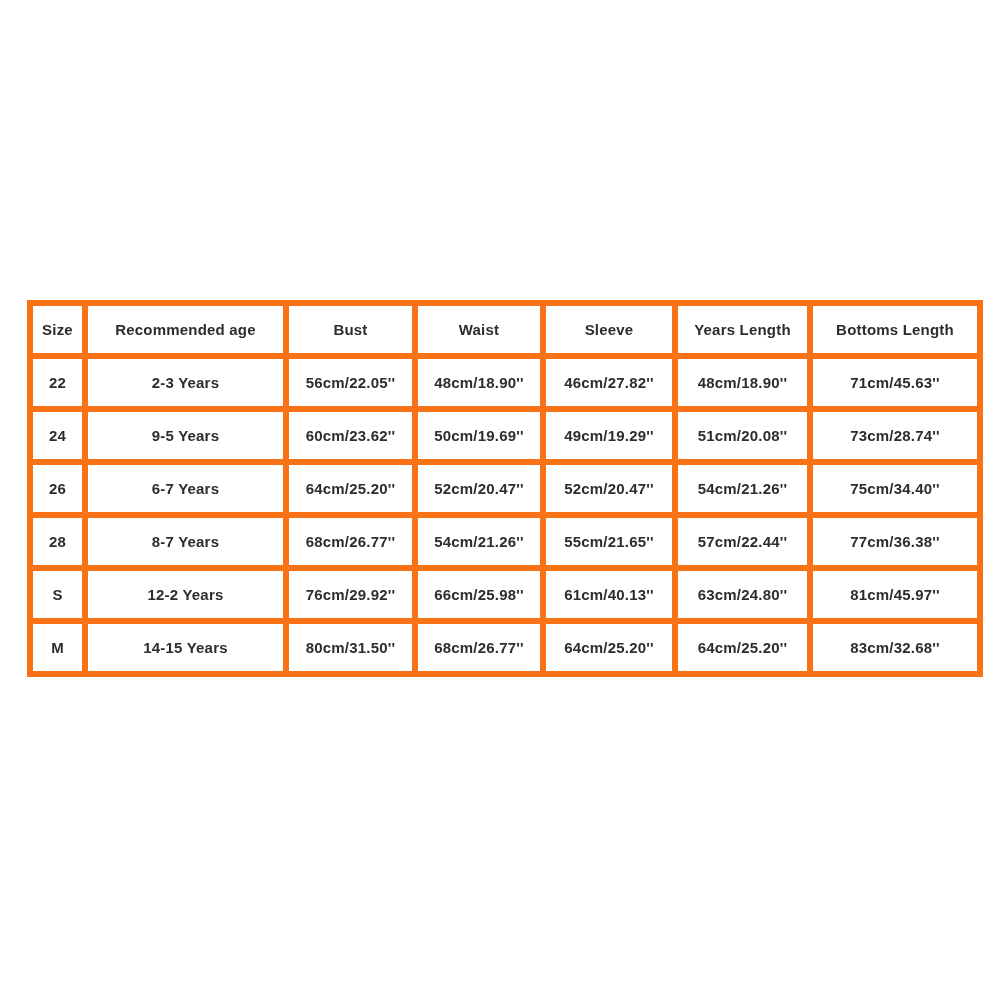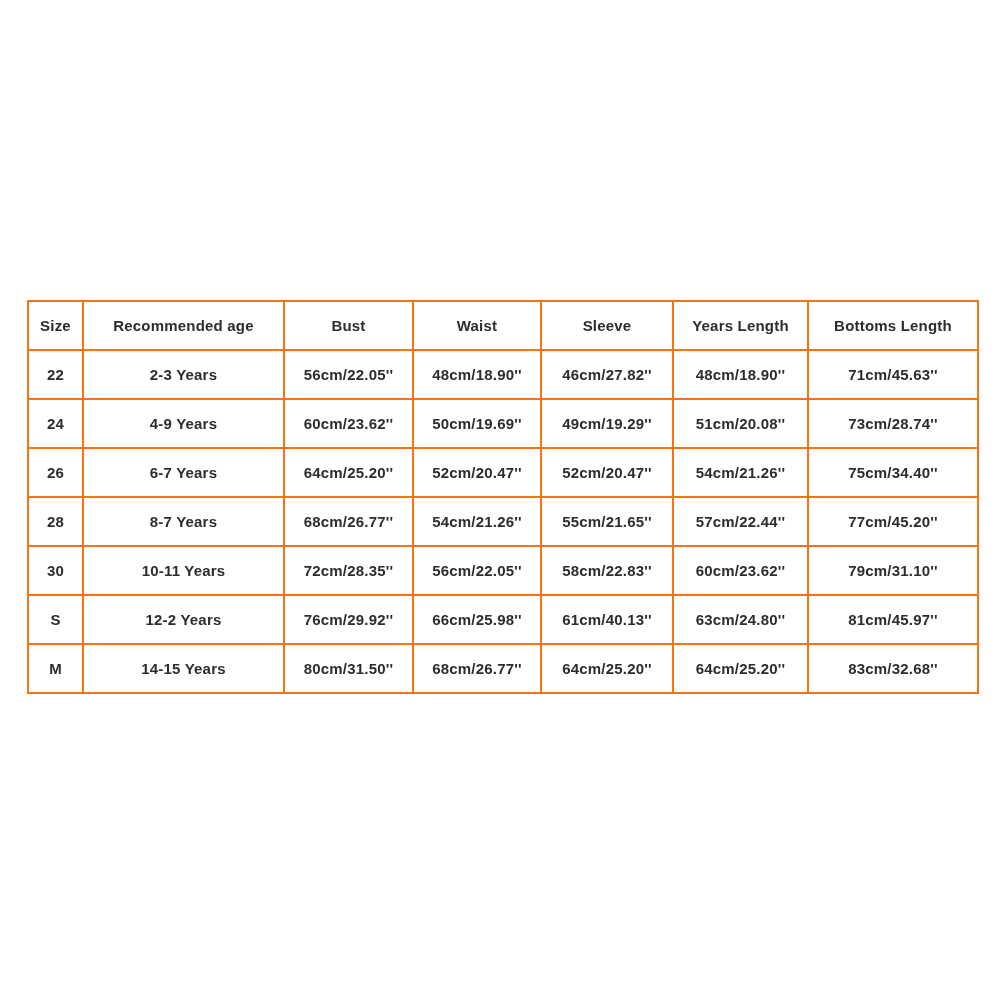--- a/index.html
+++ b/index.html
@@ -26,7 +26,7 @@
   }
   table.size-chart th,
   table.size-chart td {
-    border: 2px solid #f97316;
+    border: 6px solid #f97316;
     text-align: center;
     vertical-align: middle;
     font-weight: bold;

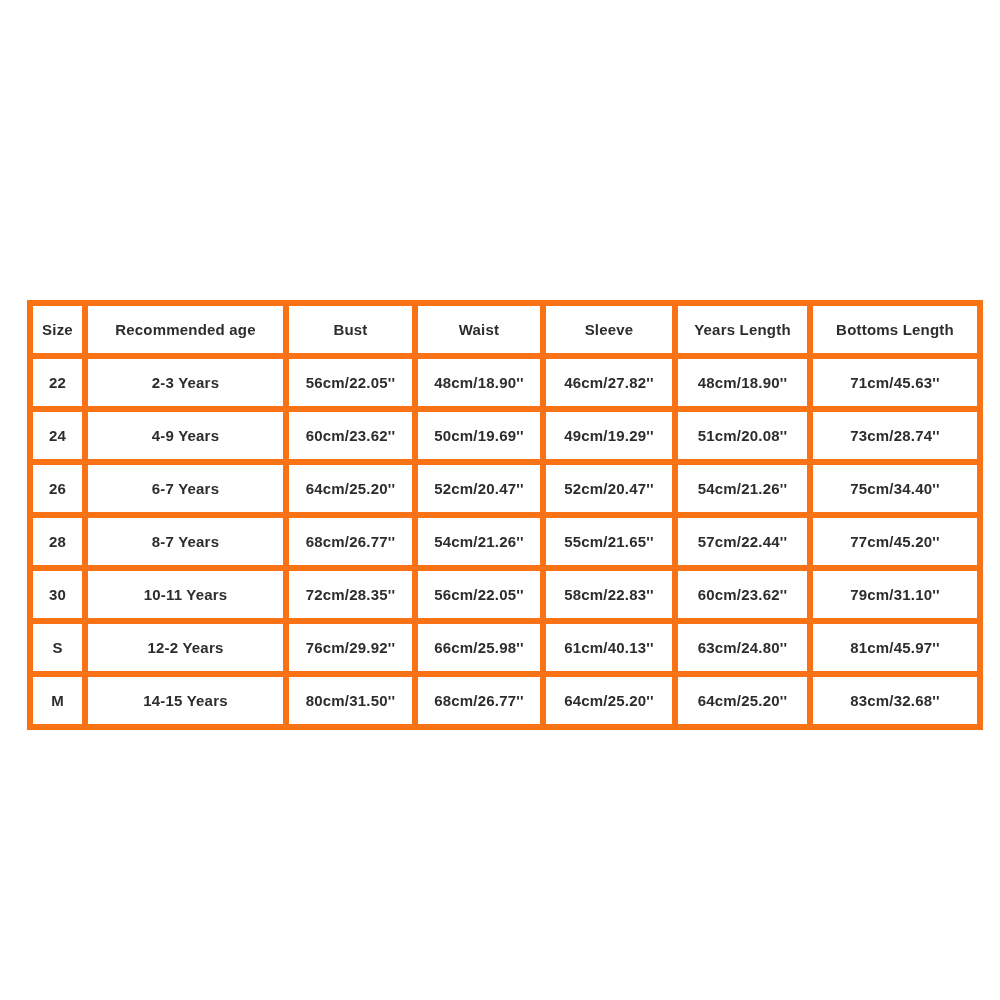--- a/index.html
+++ b/index.html
@@ -77,7 +77,7 @@
           </tr>
           <tr>
             <td>24</td>
-            <td>4-9 Years</td>
+            <td>9-5 Years</td>
             <td>60cm/23.62''</td>
             <td>50cm/19.69''</td>
             <td>49cm/19.29''</td>

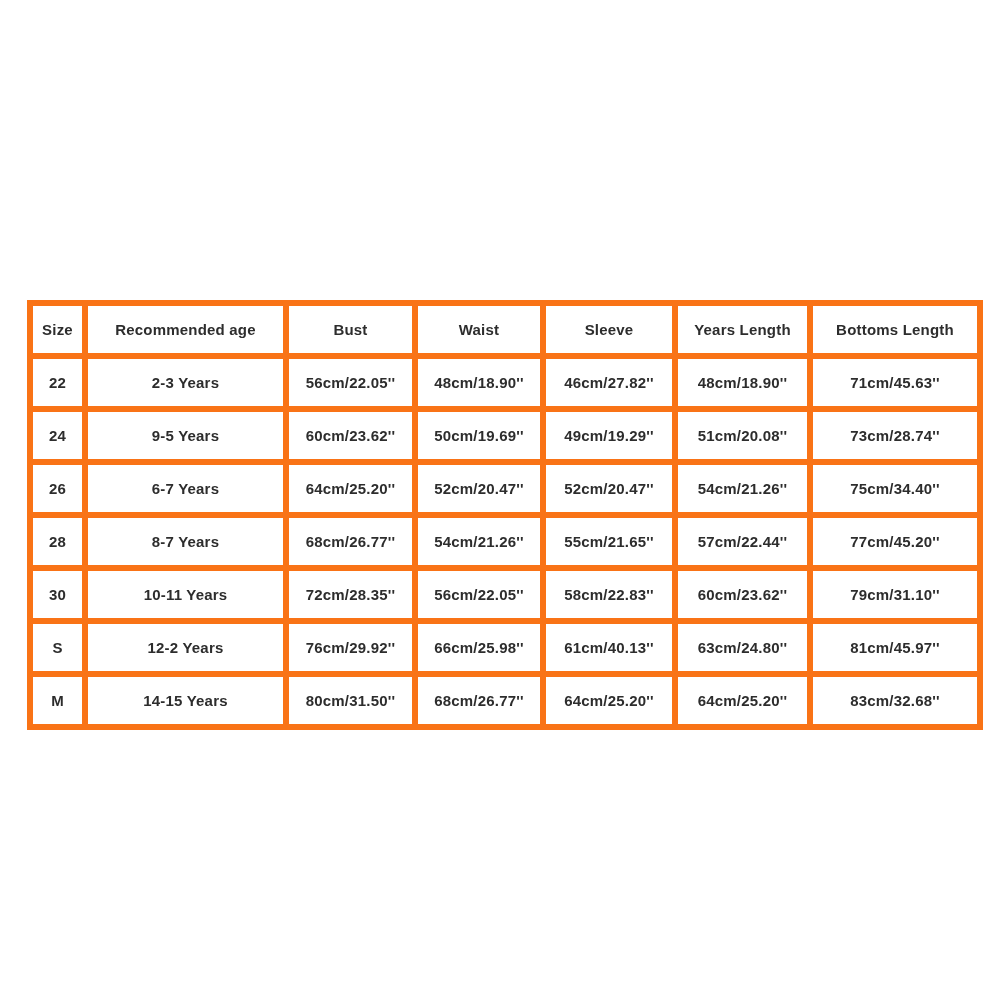--- a/index.html
+++ b/index.html
@@ -100,7 +100,7 @@
             <td>54cm/21.26''</td>
             <td>55cm/21.65''</td>
             <td>57cm/22.44''</td>
-            <td>77cm/45.20''</td>
+            <td>77cm/36.38''</td>
           </tr>
           <tr>
             <td>30</td>

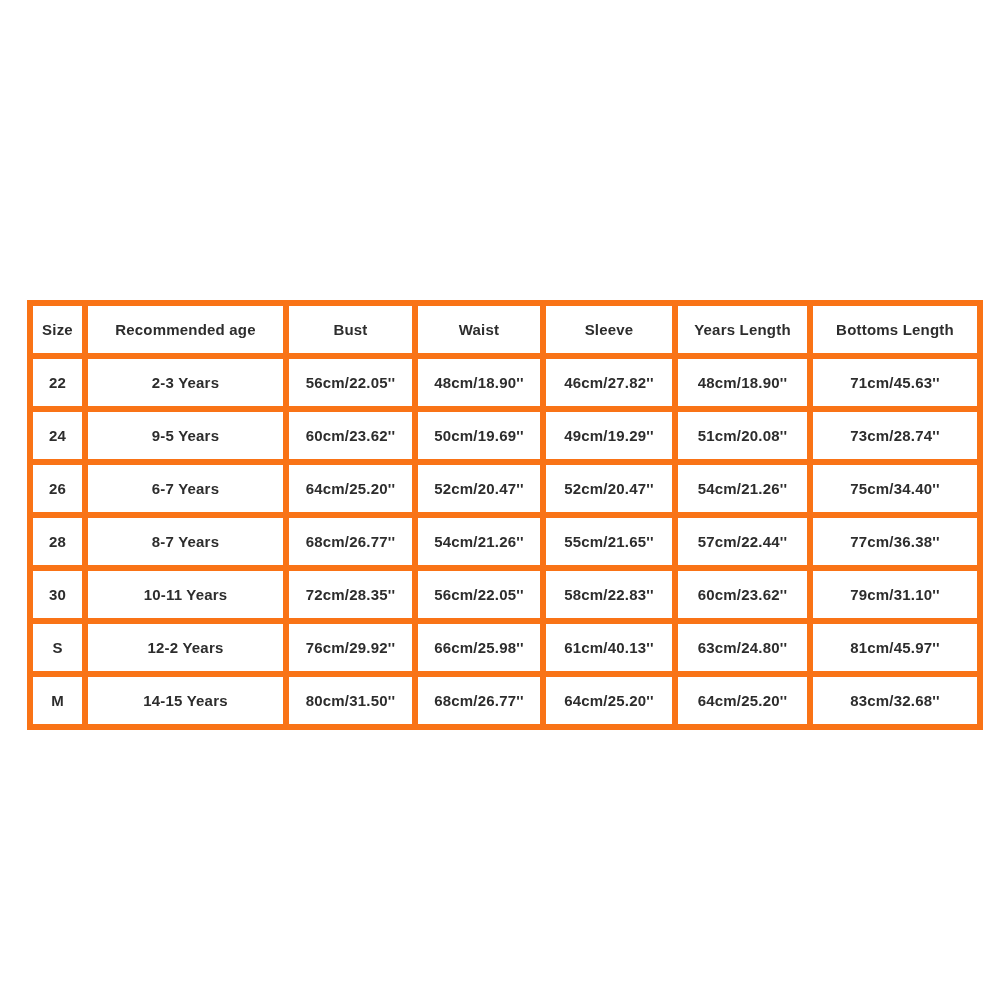--- a/index.html
+++ b/index.html
@@ -103,15 +103,6 @@
             <td>77cm/36.38''</td>
           </tr>
           <tr>
-            <td>30</td>
-            <td>10-11 Years</td>
-            <td>72cm/28.35''</td>
-            <td>56cm/22.05''</td>
-            <td>58cm/22.83''</td>
-            <td>60cm/23.62''</td>
-            <td>79cm/31.10''</td>
-          </tr>
-          <tr>
             <td>S</td>
             <td>12-2 Years</td>
             <td>76cm/29.92''</td>

